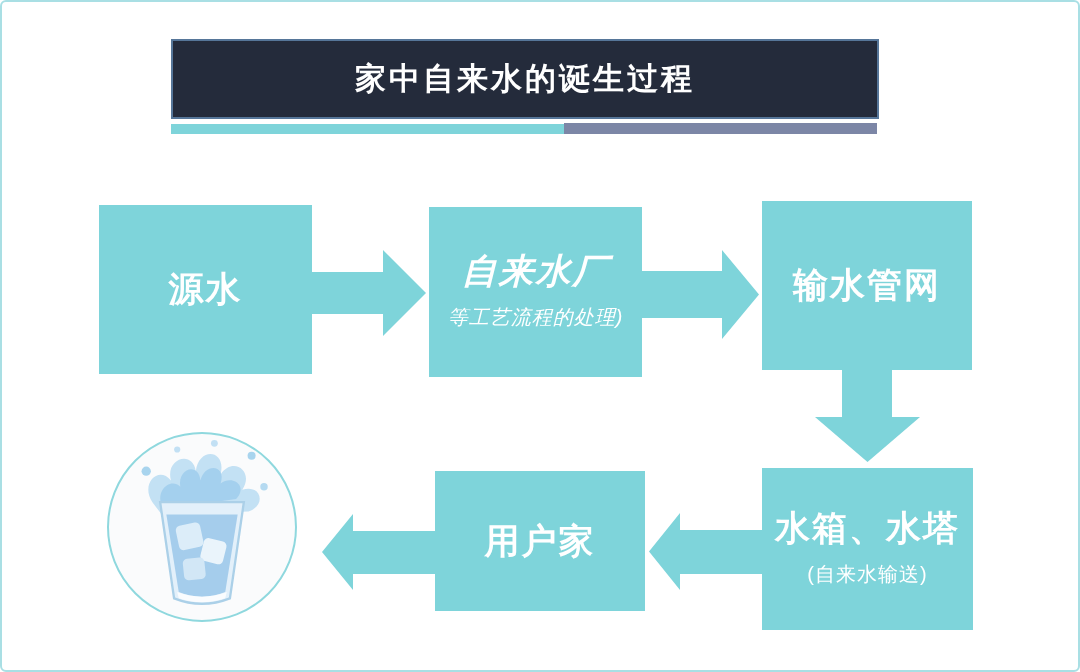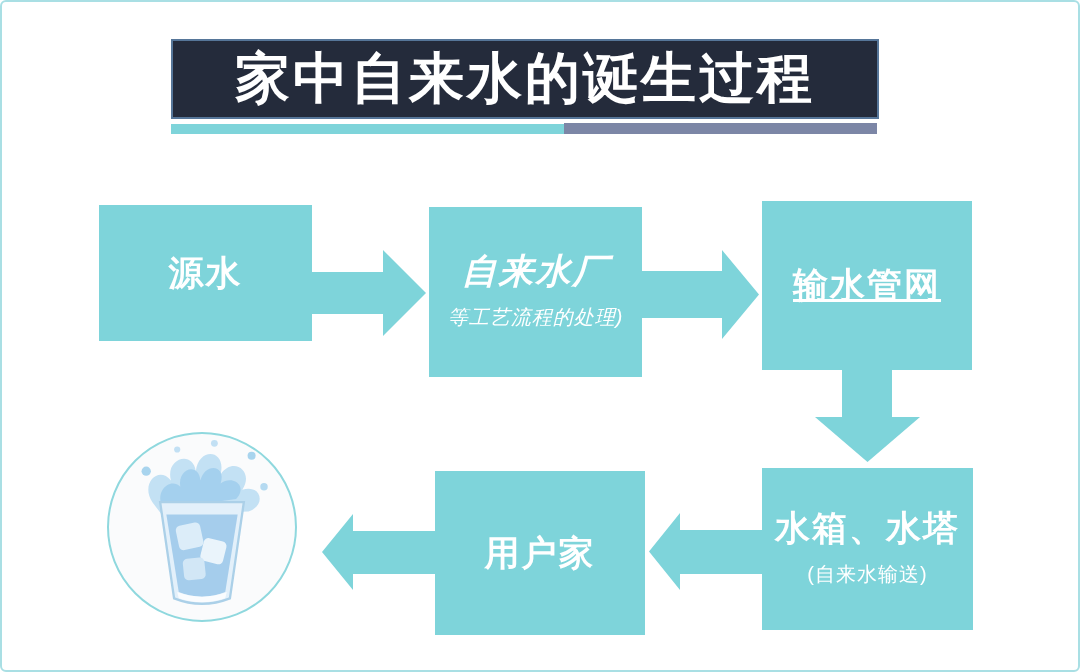--- a/index.html
+++ b/index.html
@@ -30,7 +30,7 @@
   }
   .title-bar .title-text {
     color: var(--title-fg, #fff);
-    font-size: 55px;
+    font-size: 31px;
     font-weight: bold;
     letter-spacing: 3px;
     white-space: nowrap;

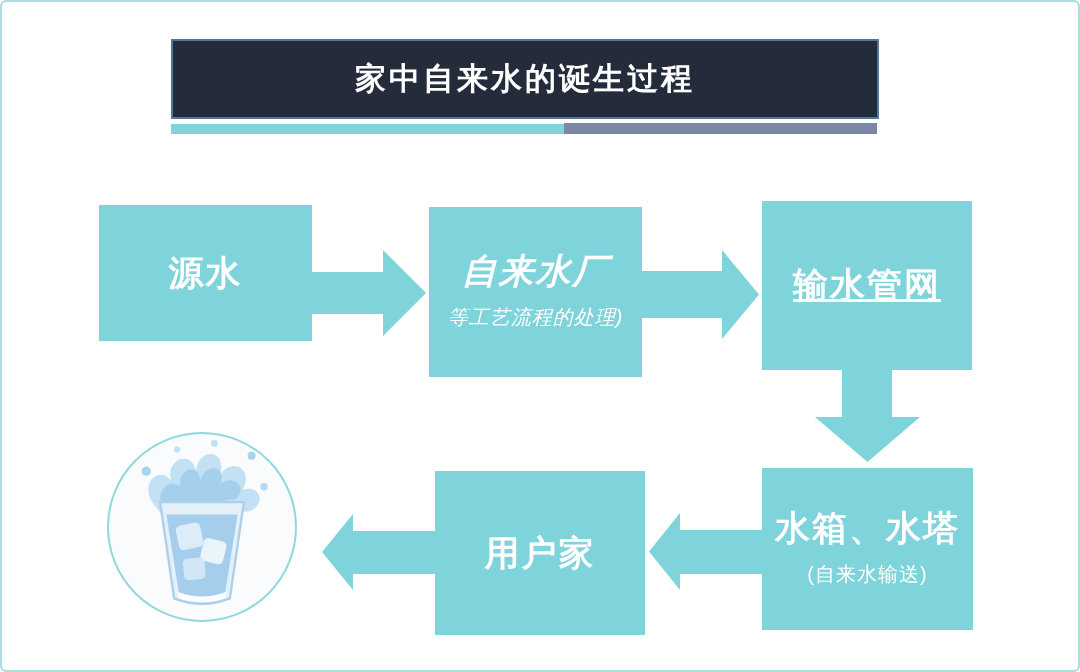--- a/index.html
+++ b/index.html
@@ -72,7 +72,7 @@
     margin-top: 10px;
     line-height: 1.55;
   }
-  .node-source  { left: 97px;  top: 203px; width: 213px; height: 136px; justify-content: center; }
+  .node-source  { left: 97px;  top: 203px; width: 213px; height: 169px; justify-content: center; }
   .node-plant   { left: 427px; top: 205px; width: 213px; height: 170px; font-style: italic; }
   .node-pipes   { left: 760px; top: 199px; width: 210px; height: 169px; text-decoration: underline; }
   .node-tank    { left: 760px; top: 466px; width: 211px; height: 162px; }

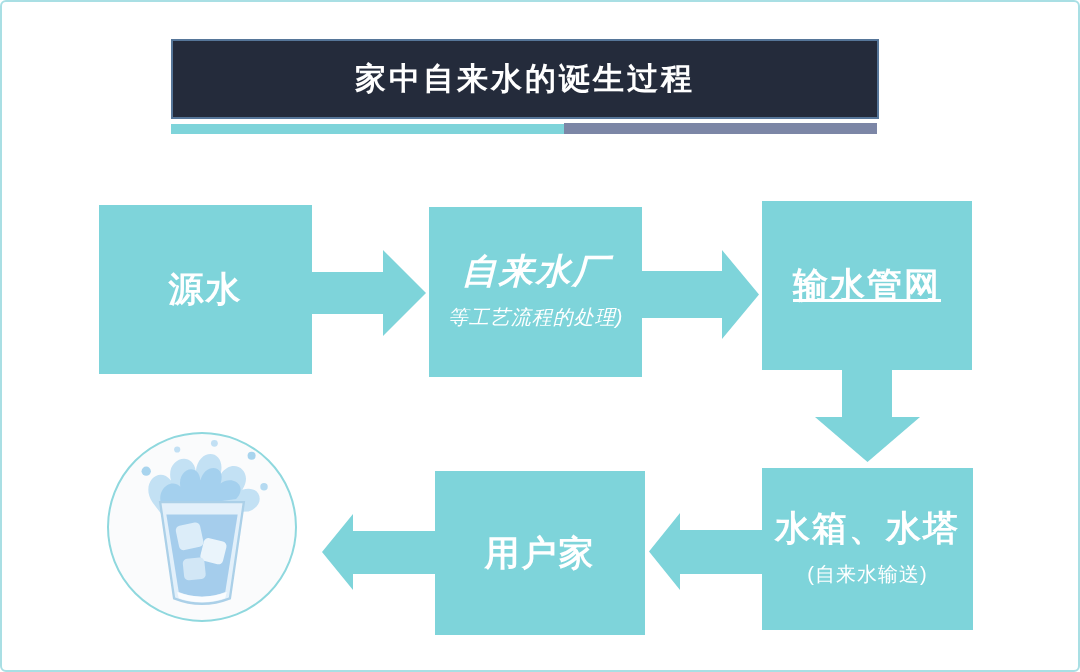--- a/index.html
+++ b/index.html
@@ -74,7 +74,7 @@
   }
   .node-source  { left: 97px;  top: 203px; width: 213px; height: 169px; justify-content: center; }
   .node-plant   { left: 427px; top: 205px; width: 213px; height: 170px; font-style: italic; }
-  .node-pipes   { left: 760px; top: 199px; width: 210px; height: 169px; text-decoration: underline; }
+  .node-pipes   { left: 760px; top: 199px; width: 210px; height: 169px; }
   .node-tank    { left: 760px; top: 466px; width: 211px; height: 162px; }
   .node-home    { left: 433px; top: 469px; width: 210px; height: 164px; }
 

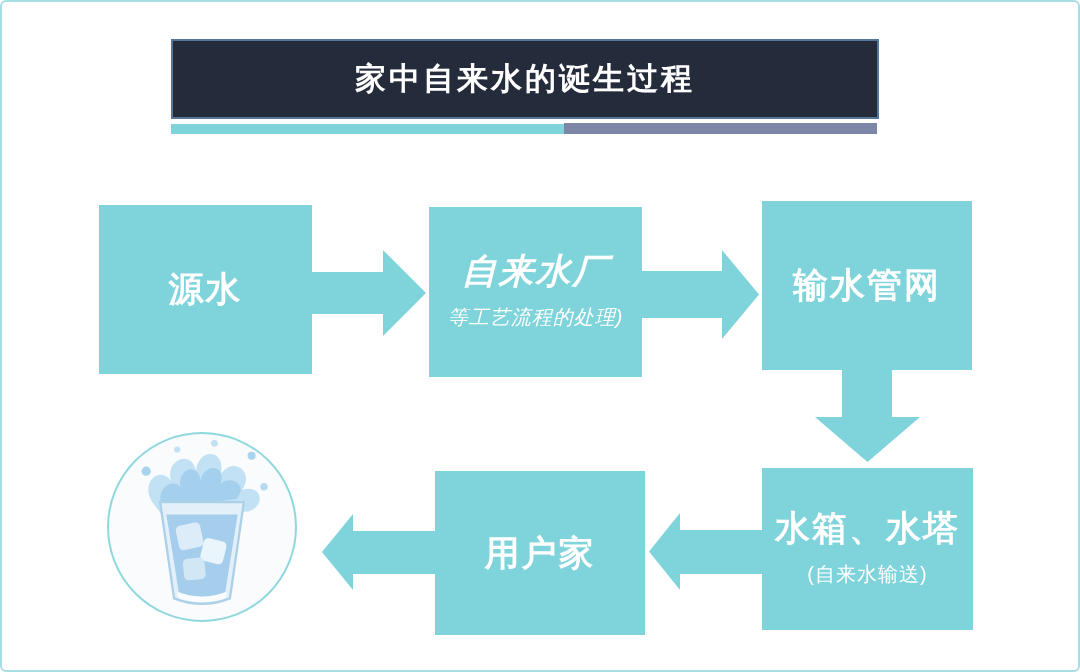--- a/index.html
+++ b/index.html
@@ -76,7 +76,7 @@
   .node-plant   { left: 427px; top: 205px; width: 213px; height: 170px; font-style: italic; }
   .node-pipes   { left: 760px; top: 199px; width: 210px; height: 169px; }
   .node-tank    { left: 760px; top: 466px; width: 211px; height: 162px; }
-  .node-home    { left: 433px; top: 469px; width: 210px; height: 164px; }
+  .node-home    { left: 433px; top: 469px; width: 210px; height: 140px; }
 
   
   .arrow { position: absolute; color: var(--teal, #7ED4DA); line-height: 0; }

